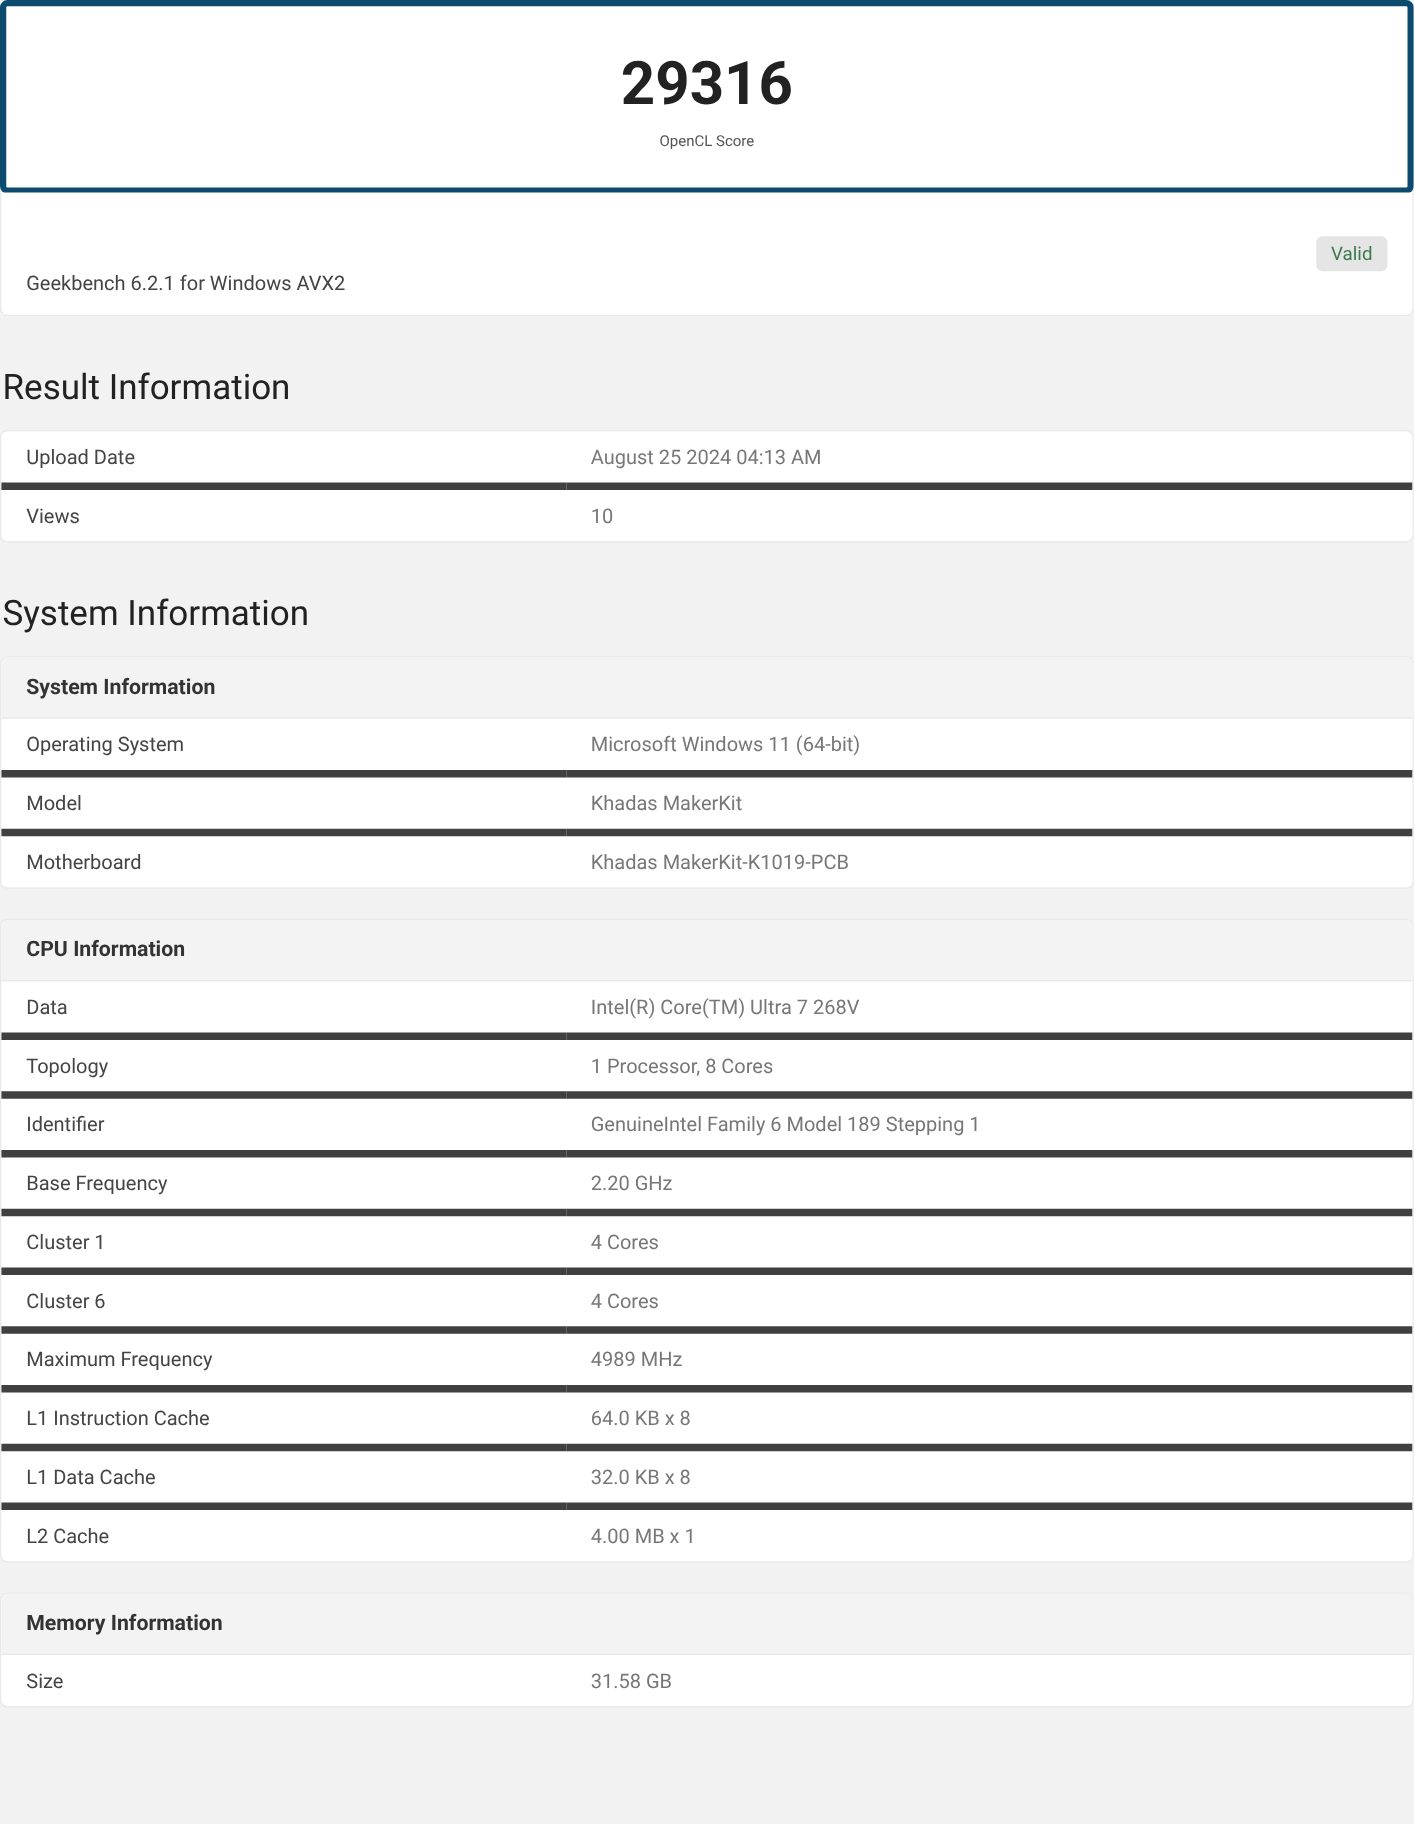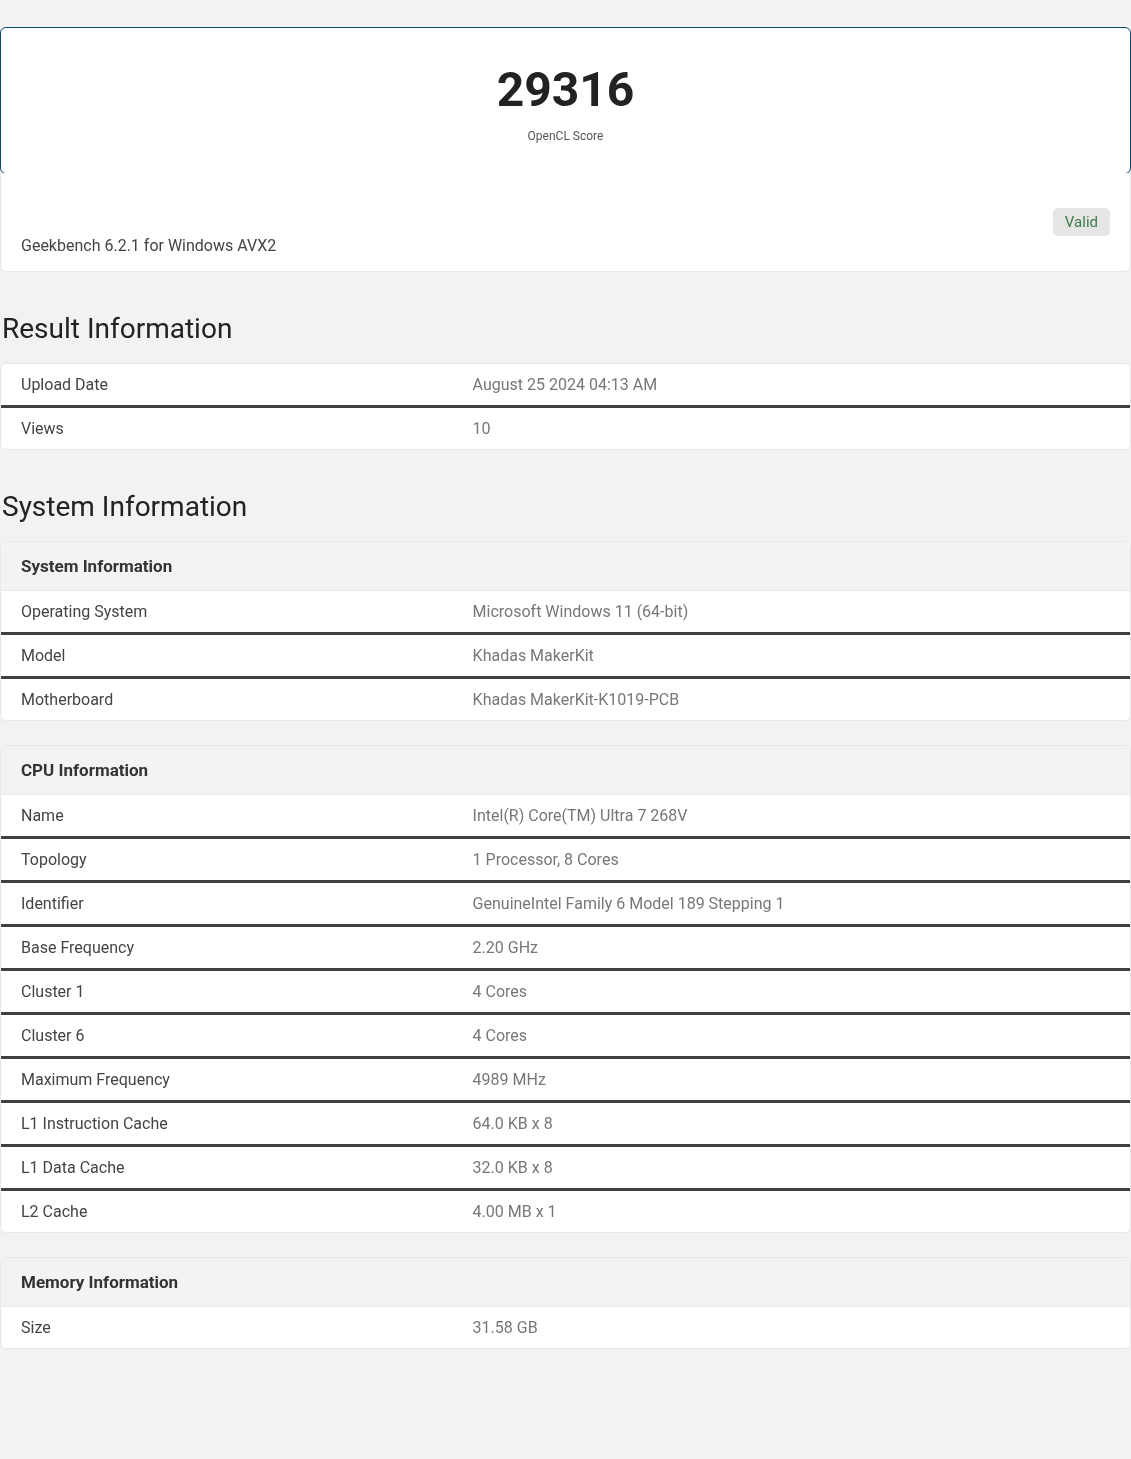--- a/index.html
+++ b/index.html
@@ -15,12 +15,11 @@
     }
     .score-card {
       background: #fff;
-      border: 1px solid #0c4a6e;
+      border: 5px solid #0c4a6e;
       border-radius: 6px;
       padding: 36px 20px 30px;
       text-align: center;
       margin-bottom: 0;
-      margin-top: 27px;
     }
     .score-value {
       font-size: 48px;

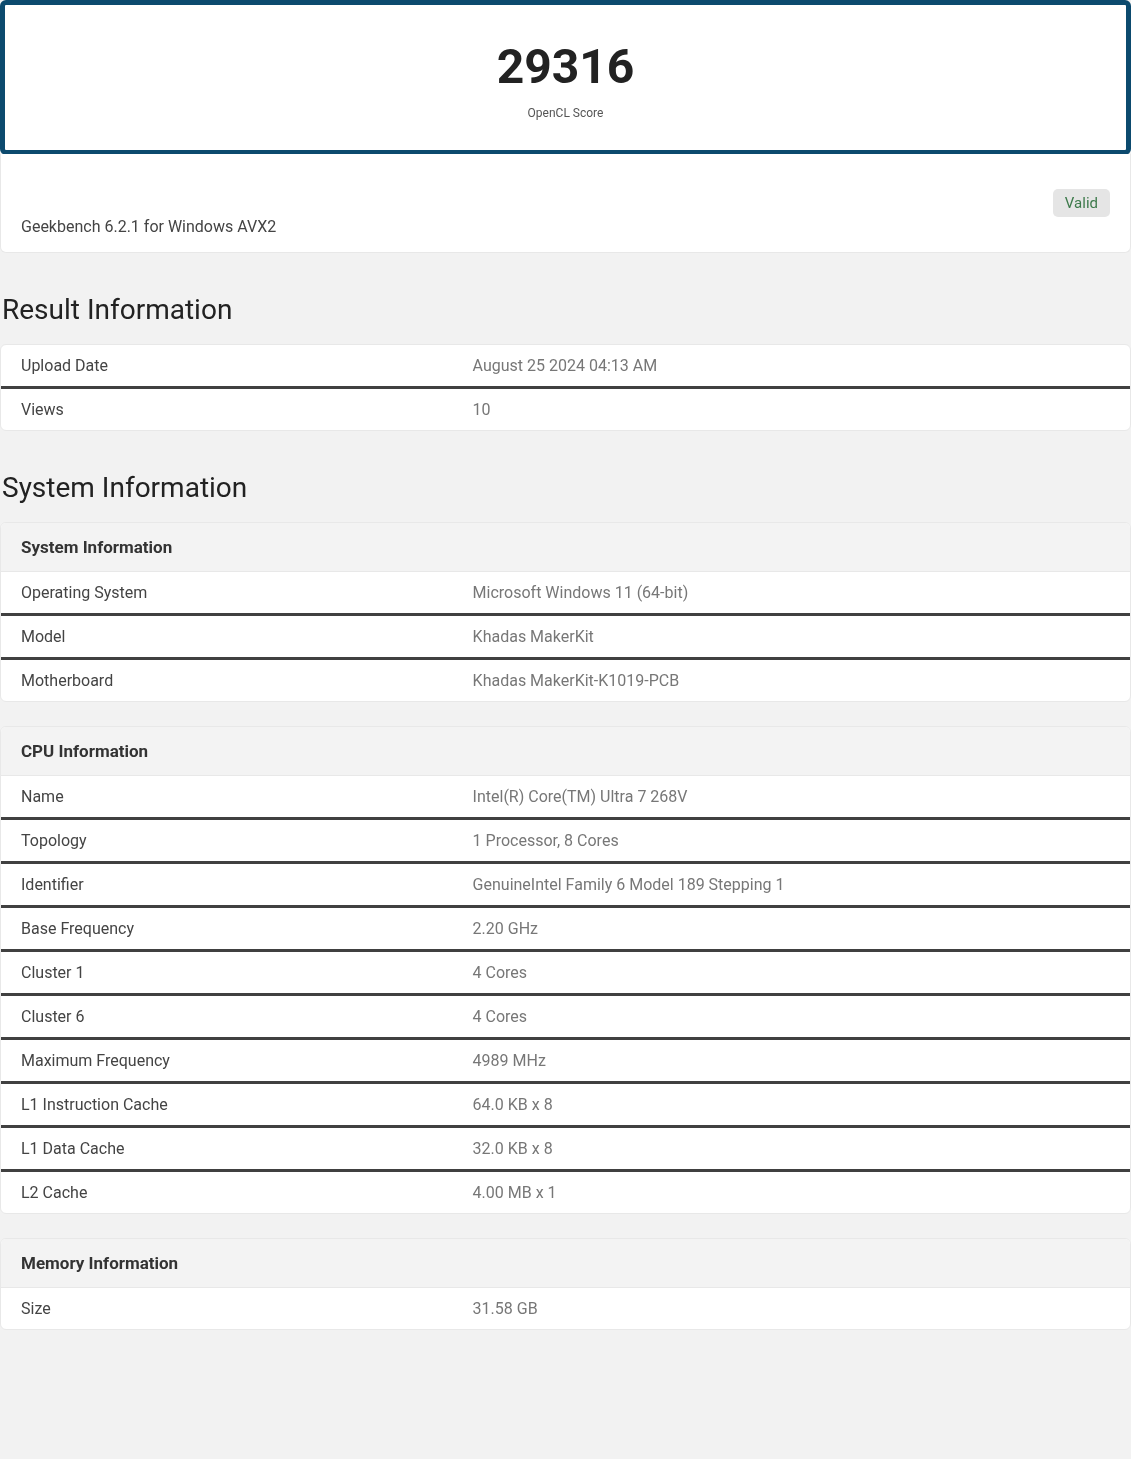--- a/index.html
+++ b/index.html
@@ -83,7 +83,7 @@
       border-collapse: collapse;
     }
     tr {
-      border-bottom: 3px solid #404040;
+      border-bottom: 6px solid #404040;
     }
     tr:last-child {
       border-bottom: none;

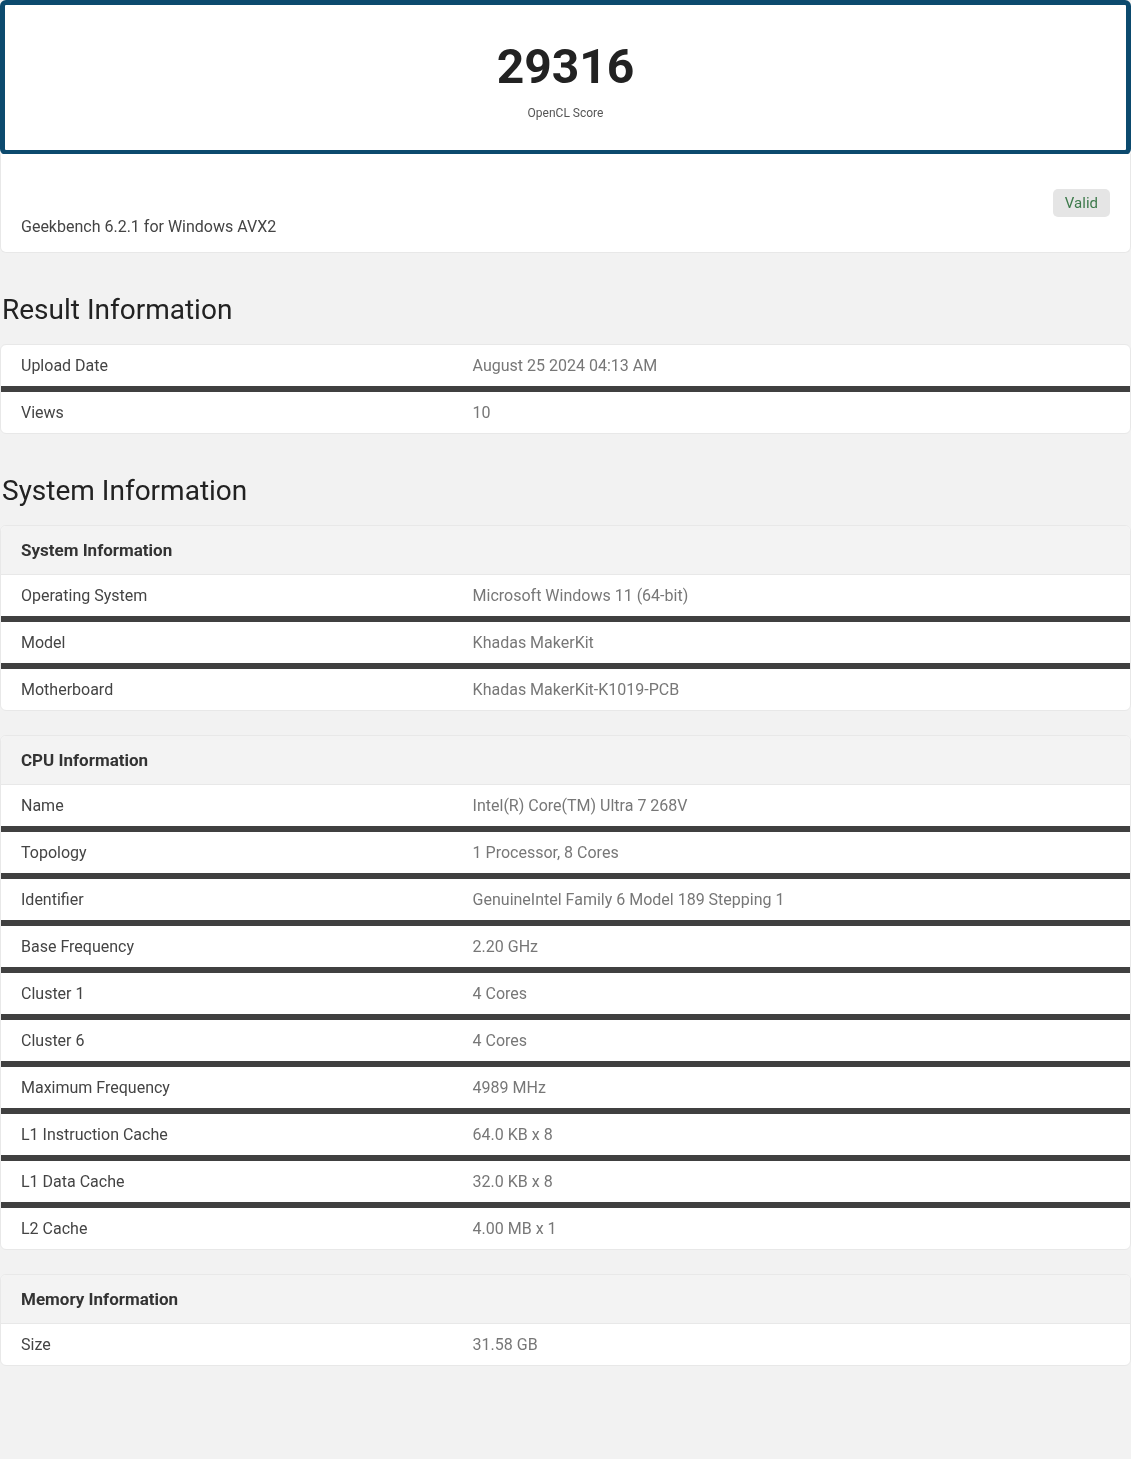--- a/index.html
+++ b/index.html
@@ -161,7 +161,7 @@
   <table>
     <tbody>
         <tr>
-          <td class="key">Name</td>
+          <td class="key">Data</td>
           <td class="value">Intel(R) Core(TM) Ultra 7 268V</td>
         </tr>
         <tr>

